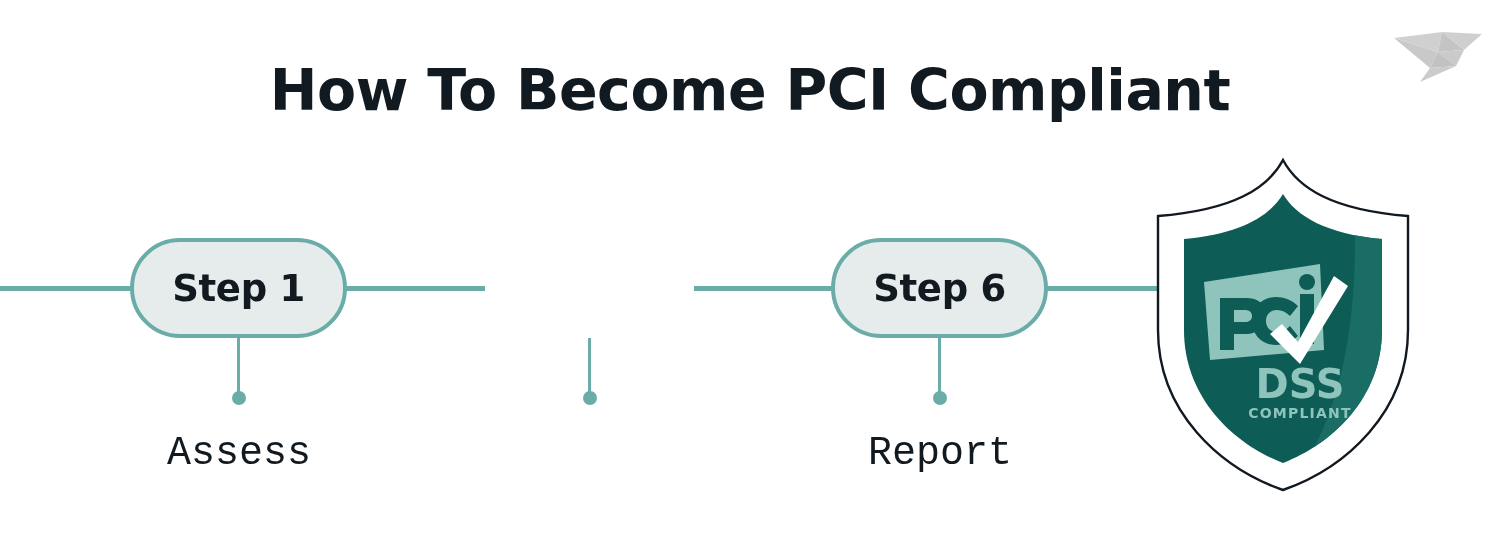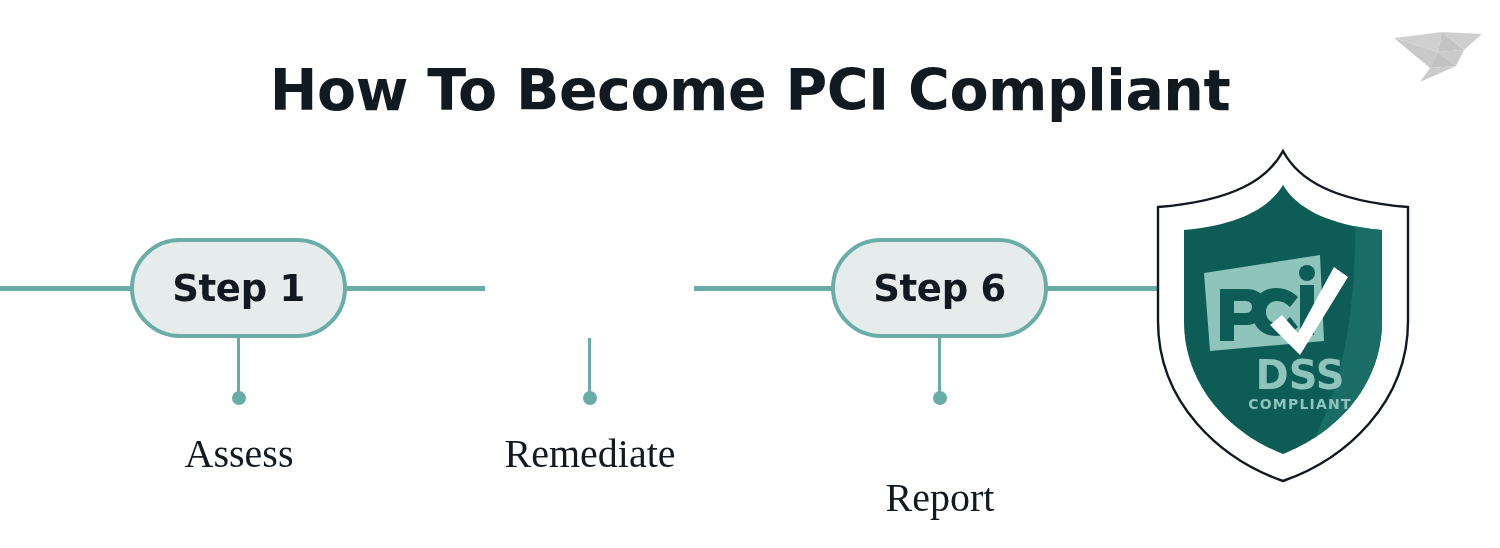--- a/index.html
+++ b/index.html
@@ -122,7 +122,7 @@
   #shield-badge {
     position: absolute;
     left: 1148px;
-    top: 145px;
+    top: 154px;
     width: 270px;
     height: 342px;
     z-index: 4;

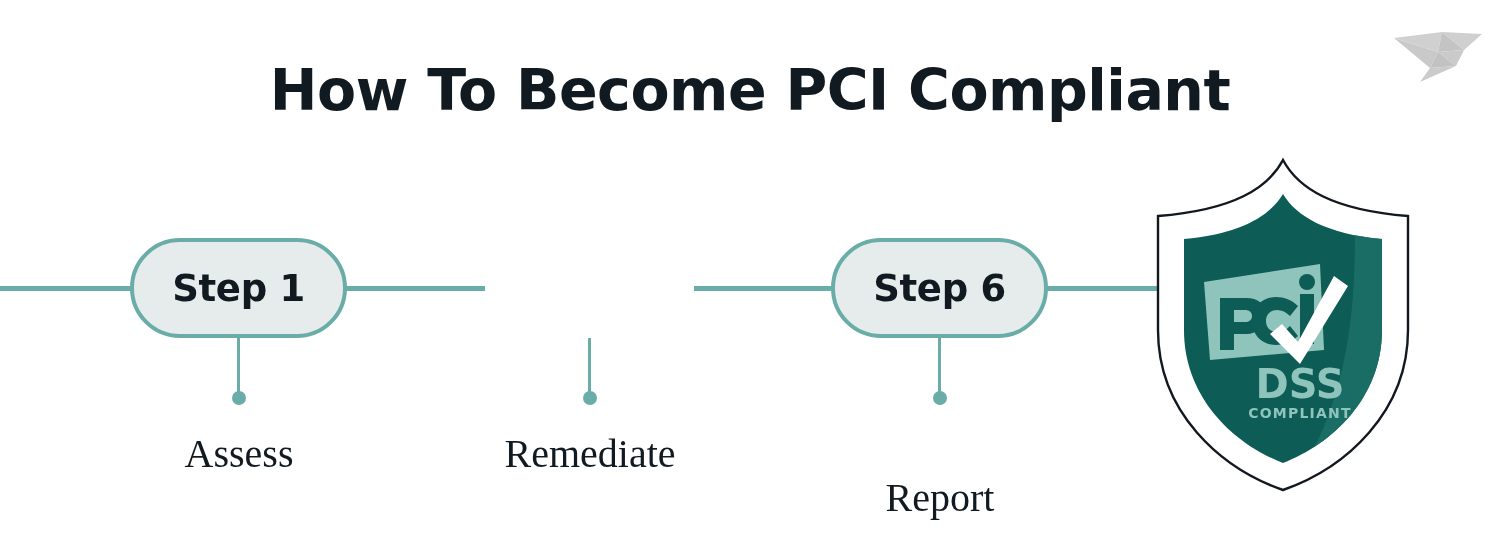--- a/index.html
+++ b/index.html
@@ -107,7 +107,7 @@
     top: 430px;
     width: 340px;
     text-align: center;
-    font-family: Liberation Serif, serif;
+    font-family: Liberation Mono, monospace;
     font-size: 40px;
     font-weight: 400;
     color: #121a21;

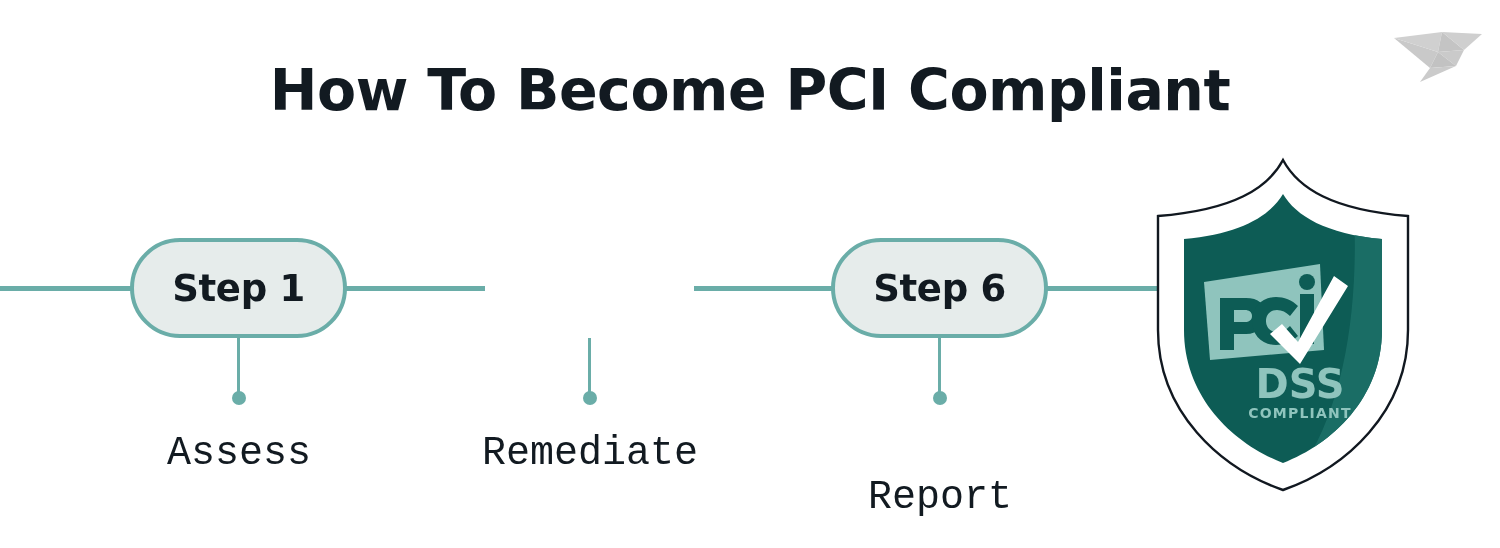--- a/index.html
+++ b/index.html
@@ -161,7 +161,6 @@
 
   <div class="stem" id="stem-2"></div>
   <div class="stem-dot" id="dot-2"></div>
-  <div class="outcome-label" id="outcome-2">Remediate</div>
 
   <div class="step-pill" id="step-pill-3">
     <span class="step-label">Step 6</span>

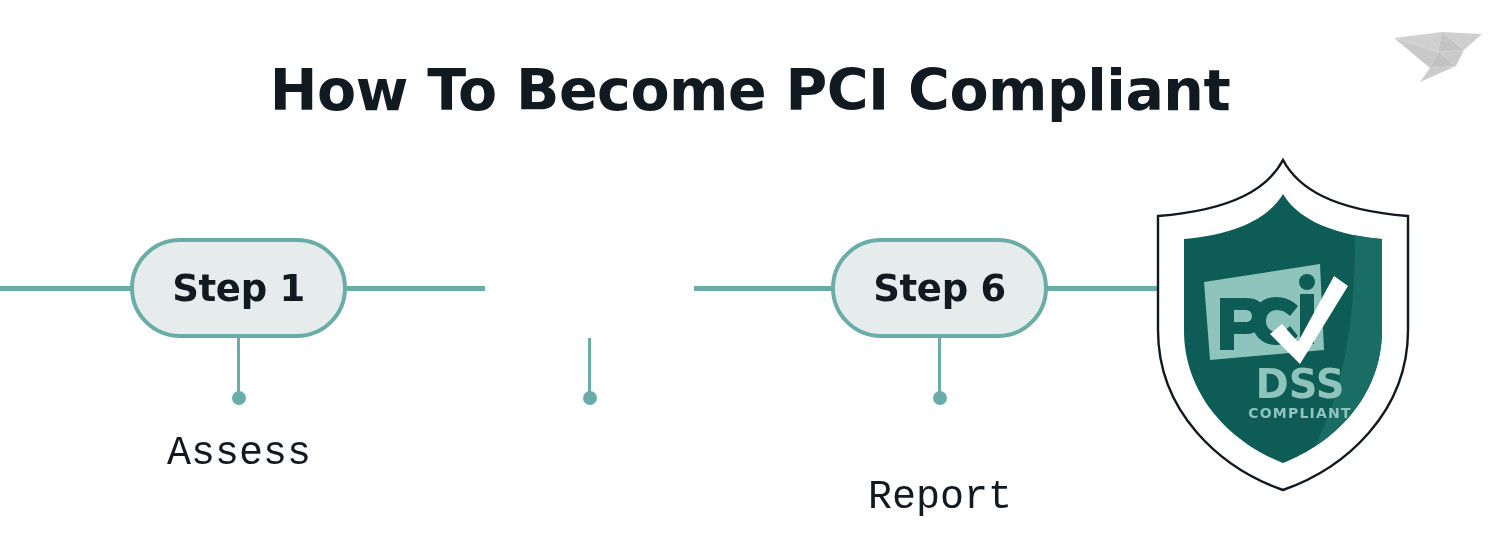--- a/index.html
+++ b/index.html
@@ -116,7 +116,7 @@
   }
   #outcome-1 { left: 69px; }
   #outcome-2 { left: 420px; }
-  #outcome-3 { left: 770px; margin-top: 44px; }
+  #outcome-3 { left: 770px; }
 
   
   #shield-badge {

